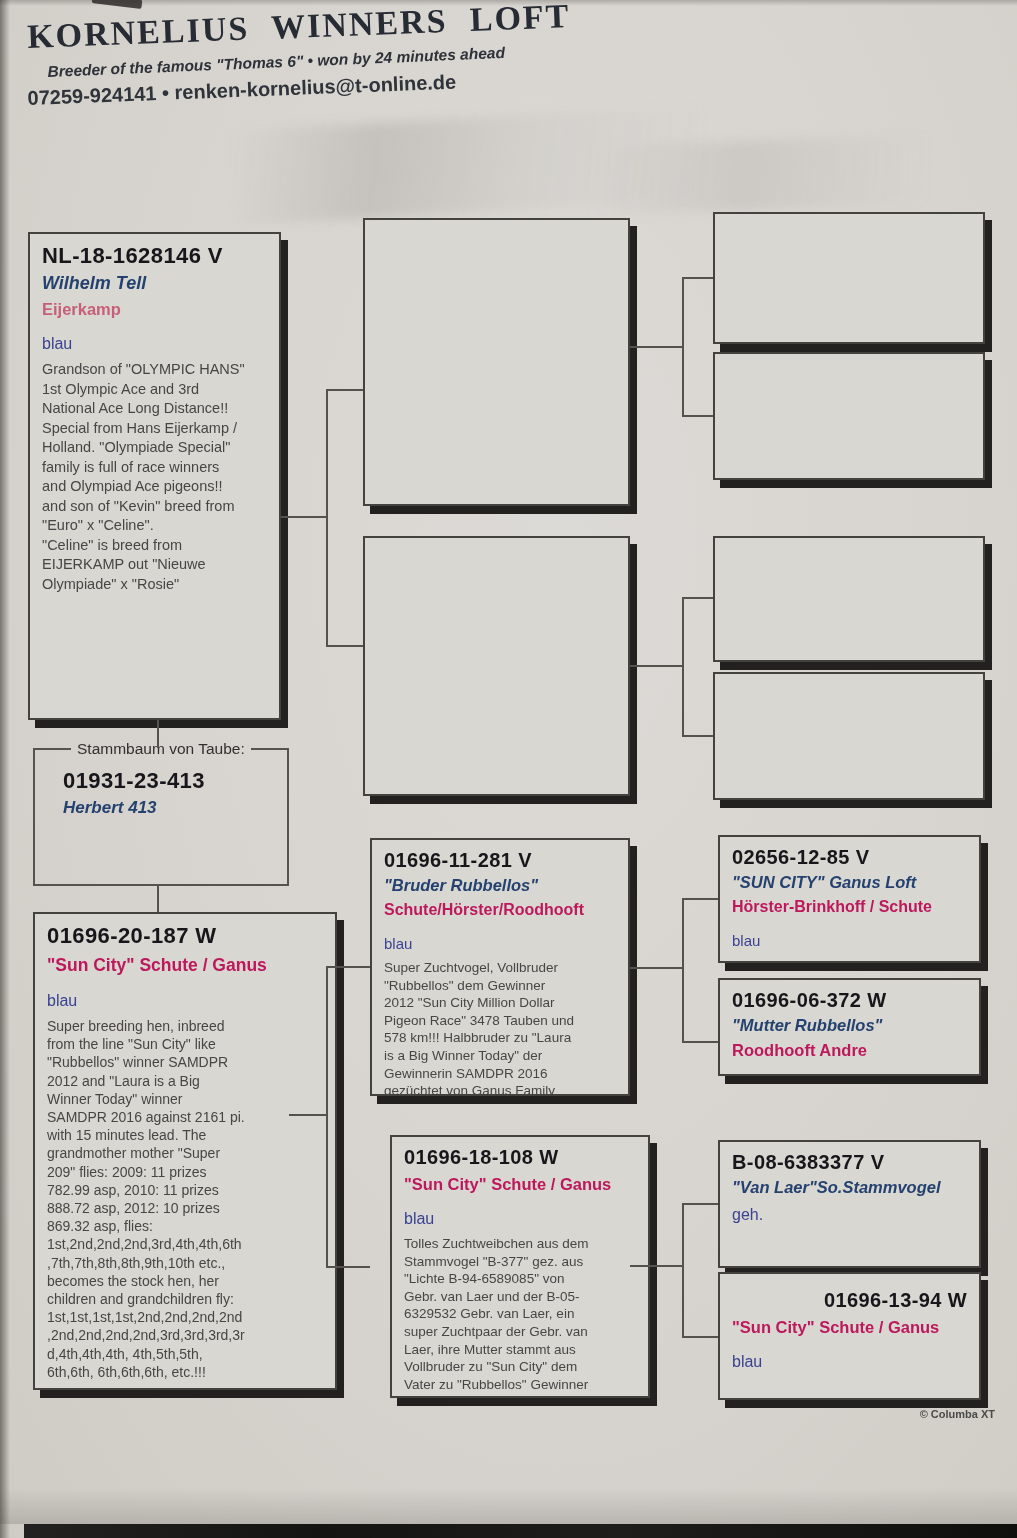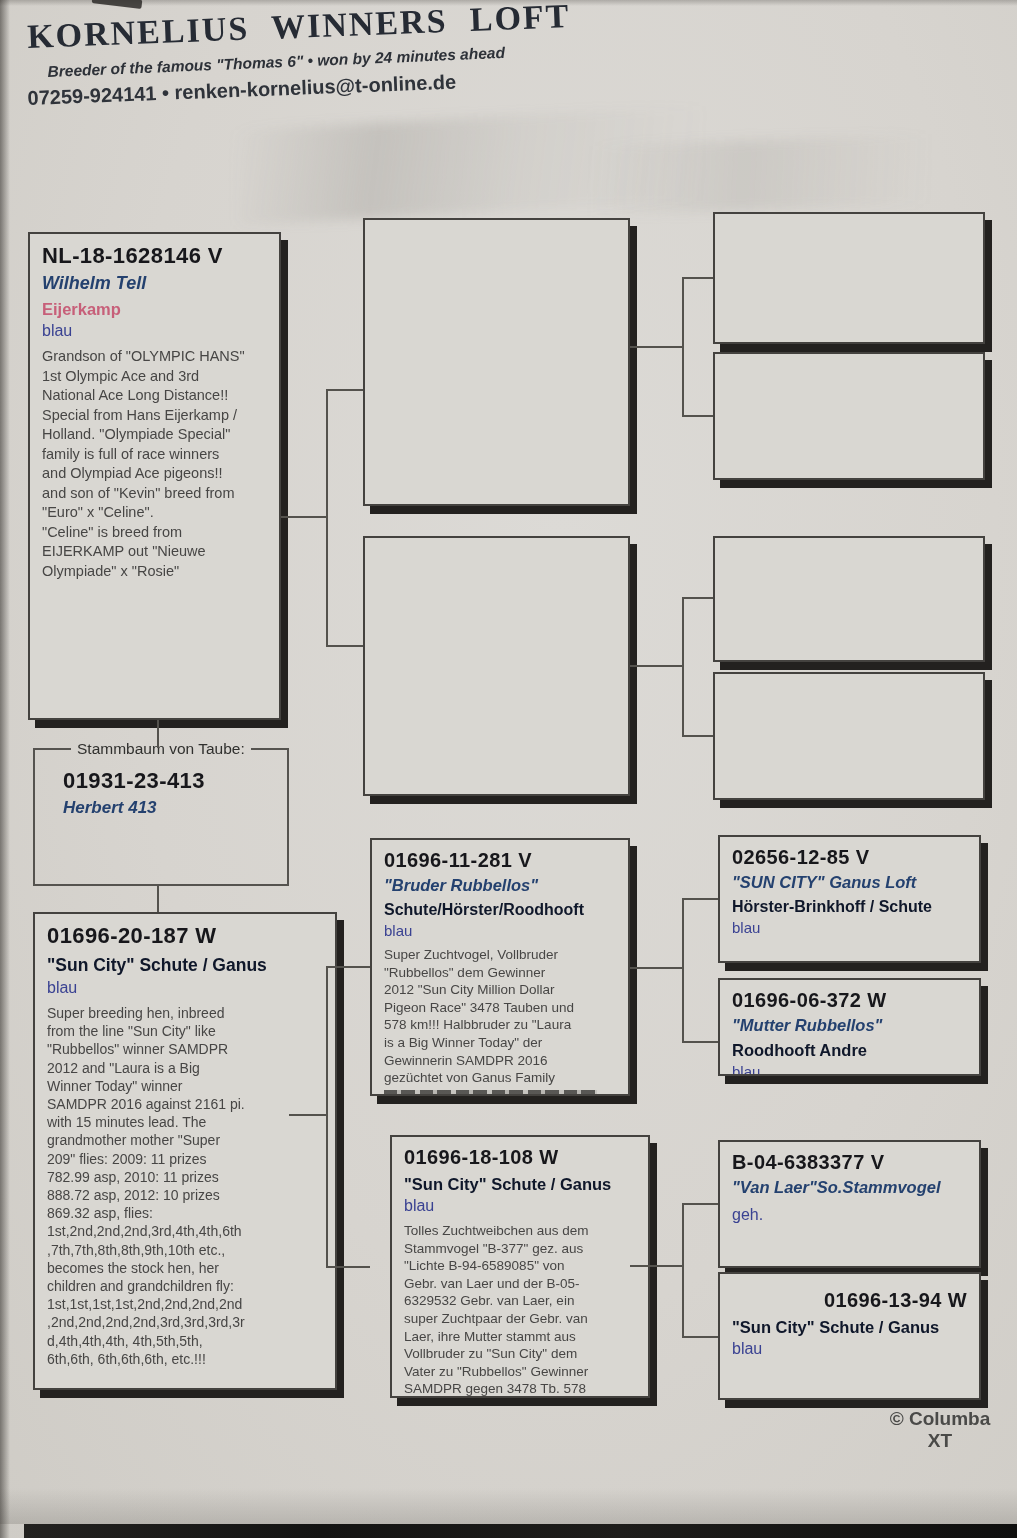--- a/index.html
+++ b/index.html
@@ -40,7 +40,7 @@
   .name{font-weight:bold;font-style:italic;font-size:16.5px;color:#24416f;margin-top:4px;}
   .loft{font-weight:bold;font-size:16.5px;color:#0f172a;margin-top:6px;}
   .loft.pink{color:#c75f79;}
-  .feather{font-size:16px;color:#3a4292;margin-top:3px;}
+  .feather{font-size:16px;color:#3a4292;margin-top:16px;}
   .desc{font-size:14px;line-height:18.6px;color:#474645;margin-top:7px;white-space:pre-line;}
   .desc.small{font-size:13.5px;line-height:17.6px;}
   .smudge{margin-top:3px;height:7px;width:92%;opacity:.75;

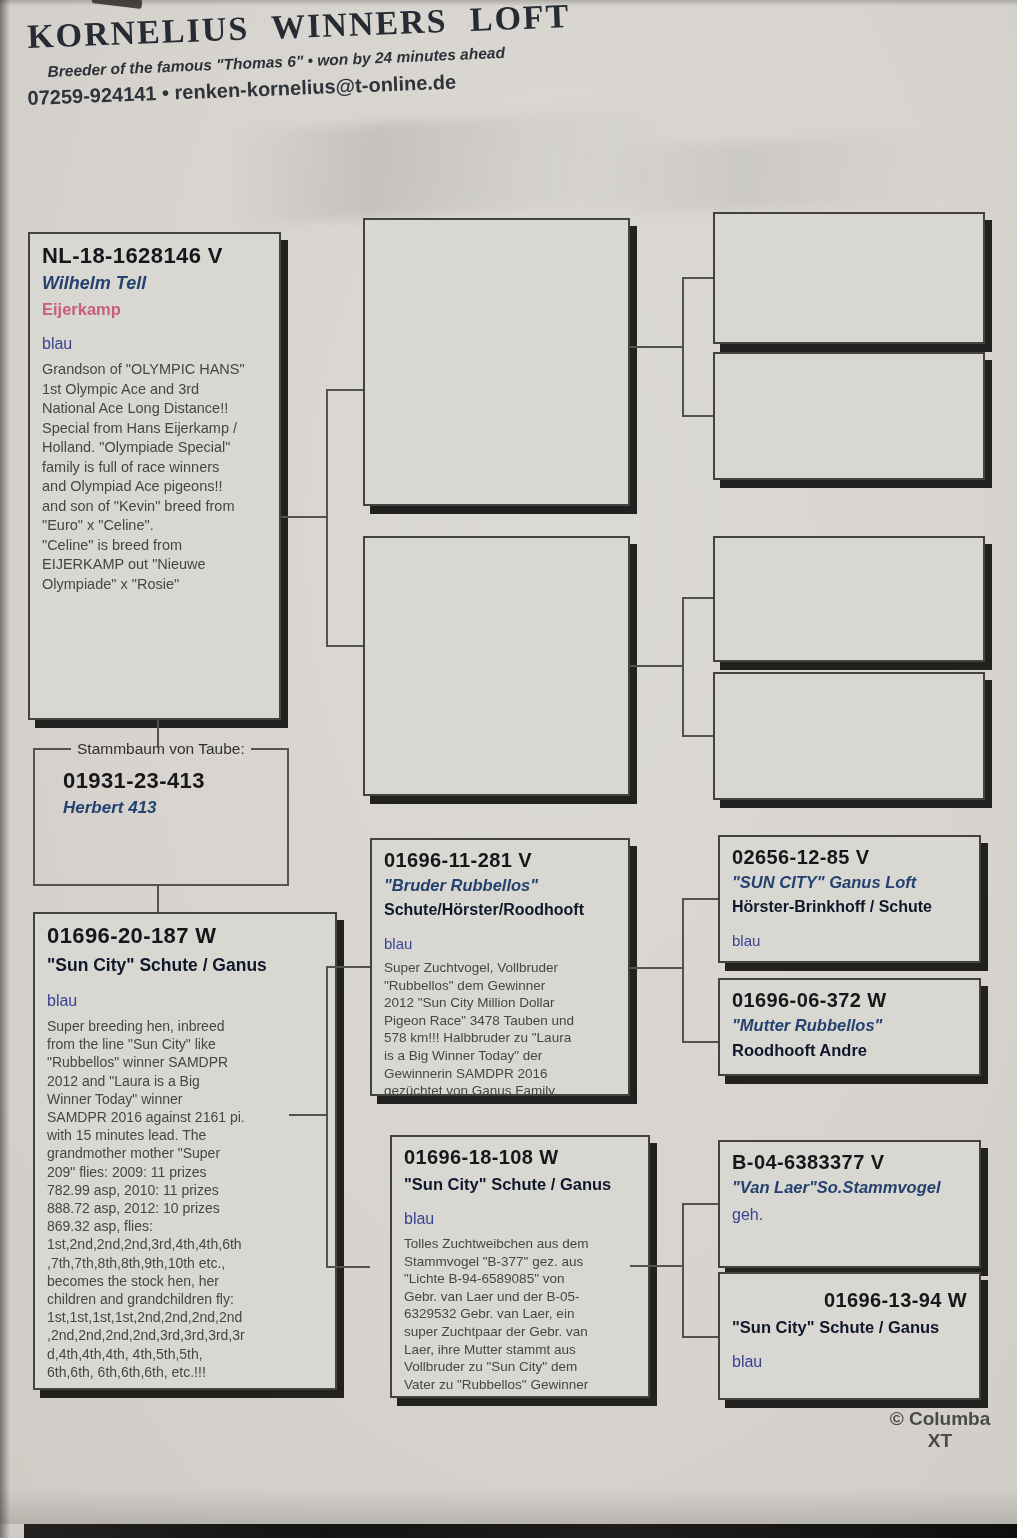--- a/index.html
+++ b/index.html
@@ -38,7 +38,7 @@
   .ring{font-weight:bold;font-size:20px;color:#17171b;letter-spacing:.4px;}
   .ring.big{font-size:22px;}
   .name{font-weight:bold;font-style:italic;font-size:16.5px;color:#24416f;margin-top:4px;}
-  .loft{font-weight:bold;font-size:16.5px;color:#0f172a;margin-top:6px;}
+  .loft{font-weight:bold;font-size:16.5px;color:#be185d;margin-top:6px;}
   .loft.pink{color:#c75f79;}
   .feather{font-size:16px;color:#3a4292;margin-top:16px;}
   .desc{font-size:14px;line-height:18.6px;color:#474645;margin-top:7px;white-space:pre-line;}

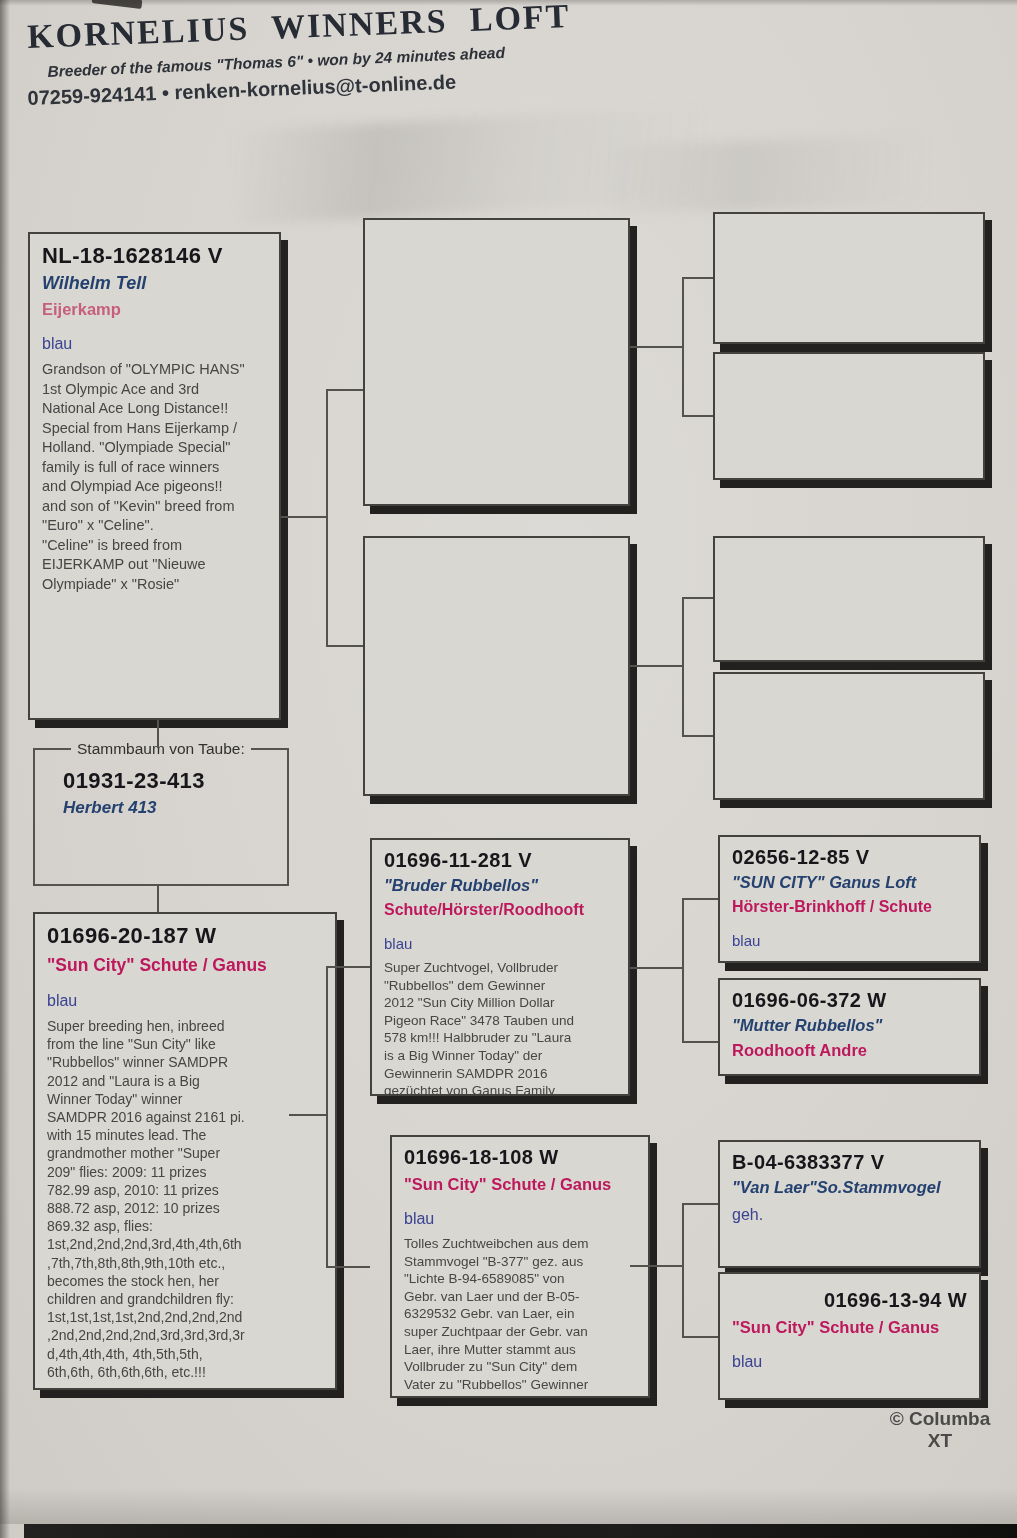--- a/index.html
+++ b/index.html
@@ -182,7 +182,7 @@
   </section>
 
   <section class="box" style="left:718px;top:1140px;width:263px;height:128px;">
-    <div class="ring">B-04-6383377 V</div>
+    <div class="ring">B-08-6383377 V</div>
     <div class="name">"Van Laer"So.Stammvogel</div>
     <div class="feather" style="margin-top:9px;">geh.</div>
   </section>

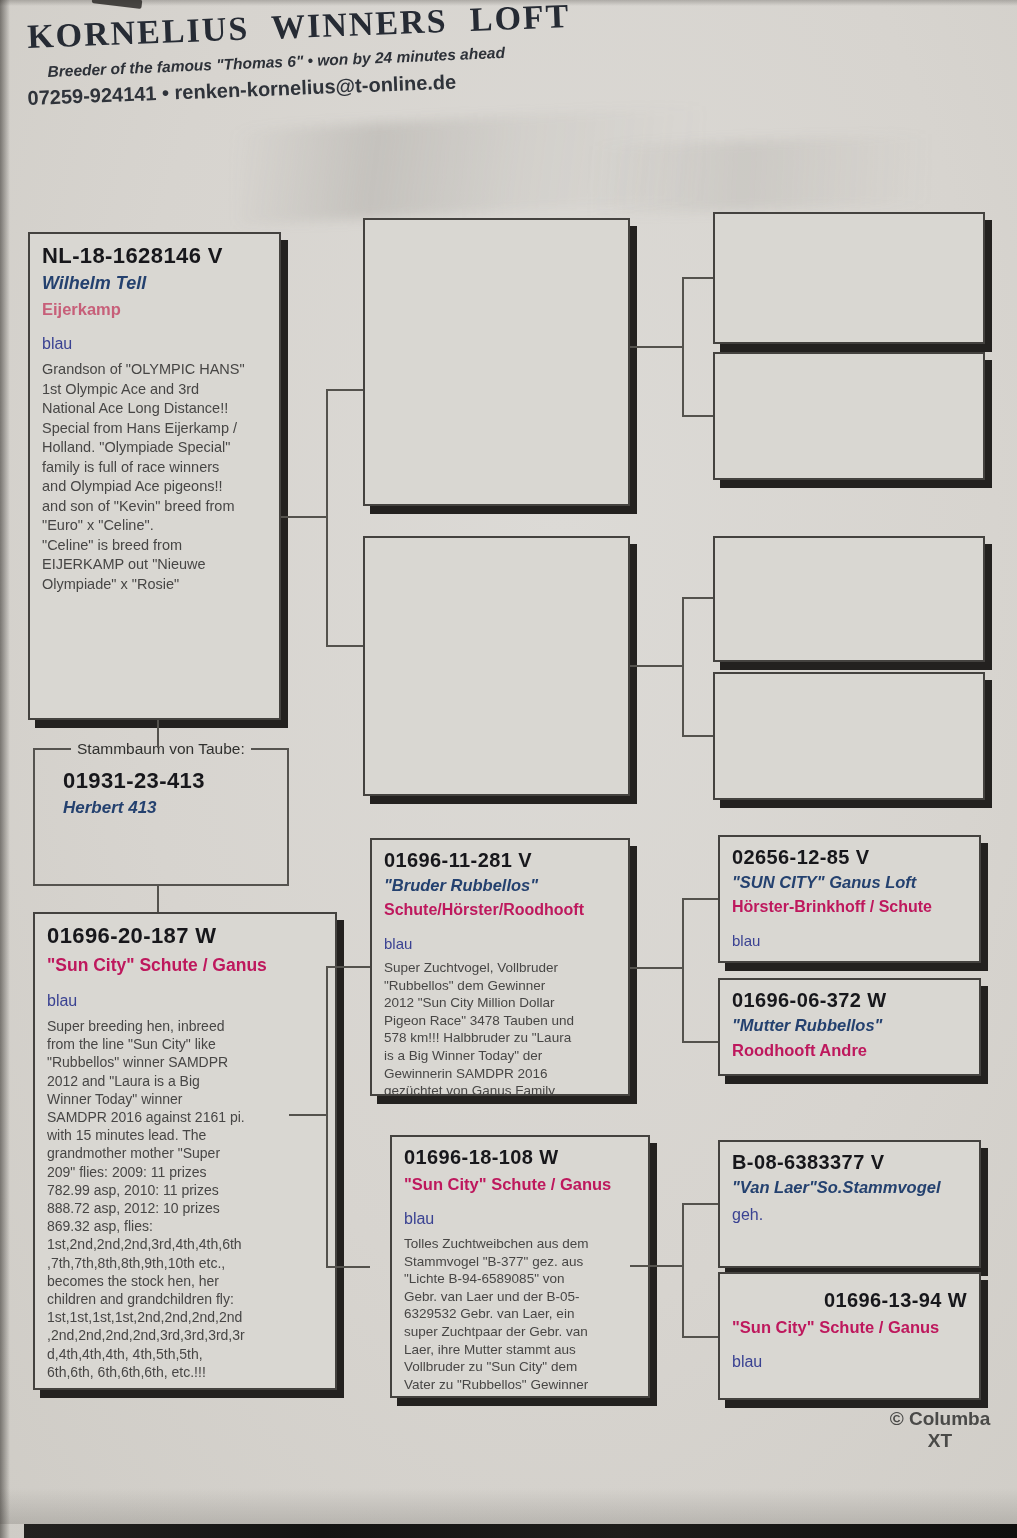--- a/index.html
+++ b/index.html
@@ -54,8 +54,8 @@
   .hline{height:2px;}
   .vline{width:2px;}
   
-  .credit{position:absolute;left:885px;top:1408px;width:110px;text-align:center;
-    font-size:19px;font-weight:bold;color:#4a4a48;}
+  .credit{position:absolute;left:885px;top:1408px;width:110px;text-align:right;
+    font-size:11px;font-weight:bold;color:#4a4a48;}
 </style>
 </head>
 <body>

